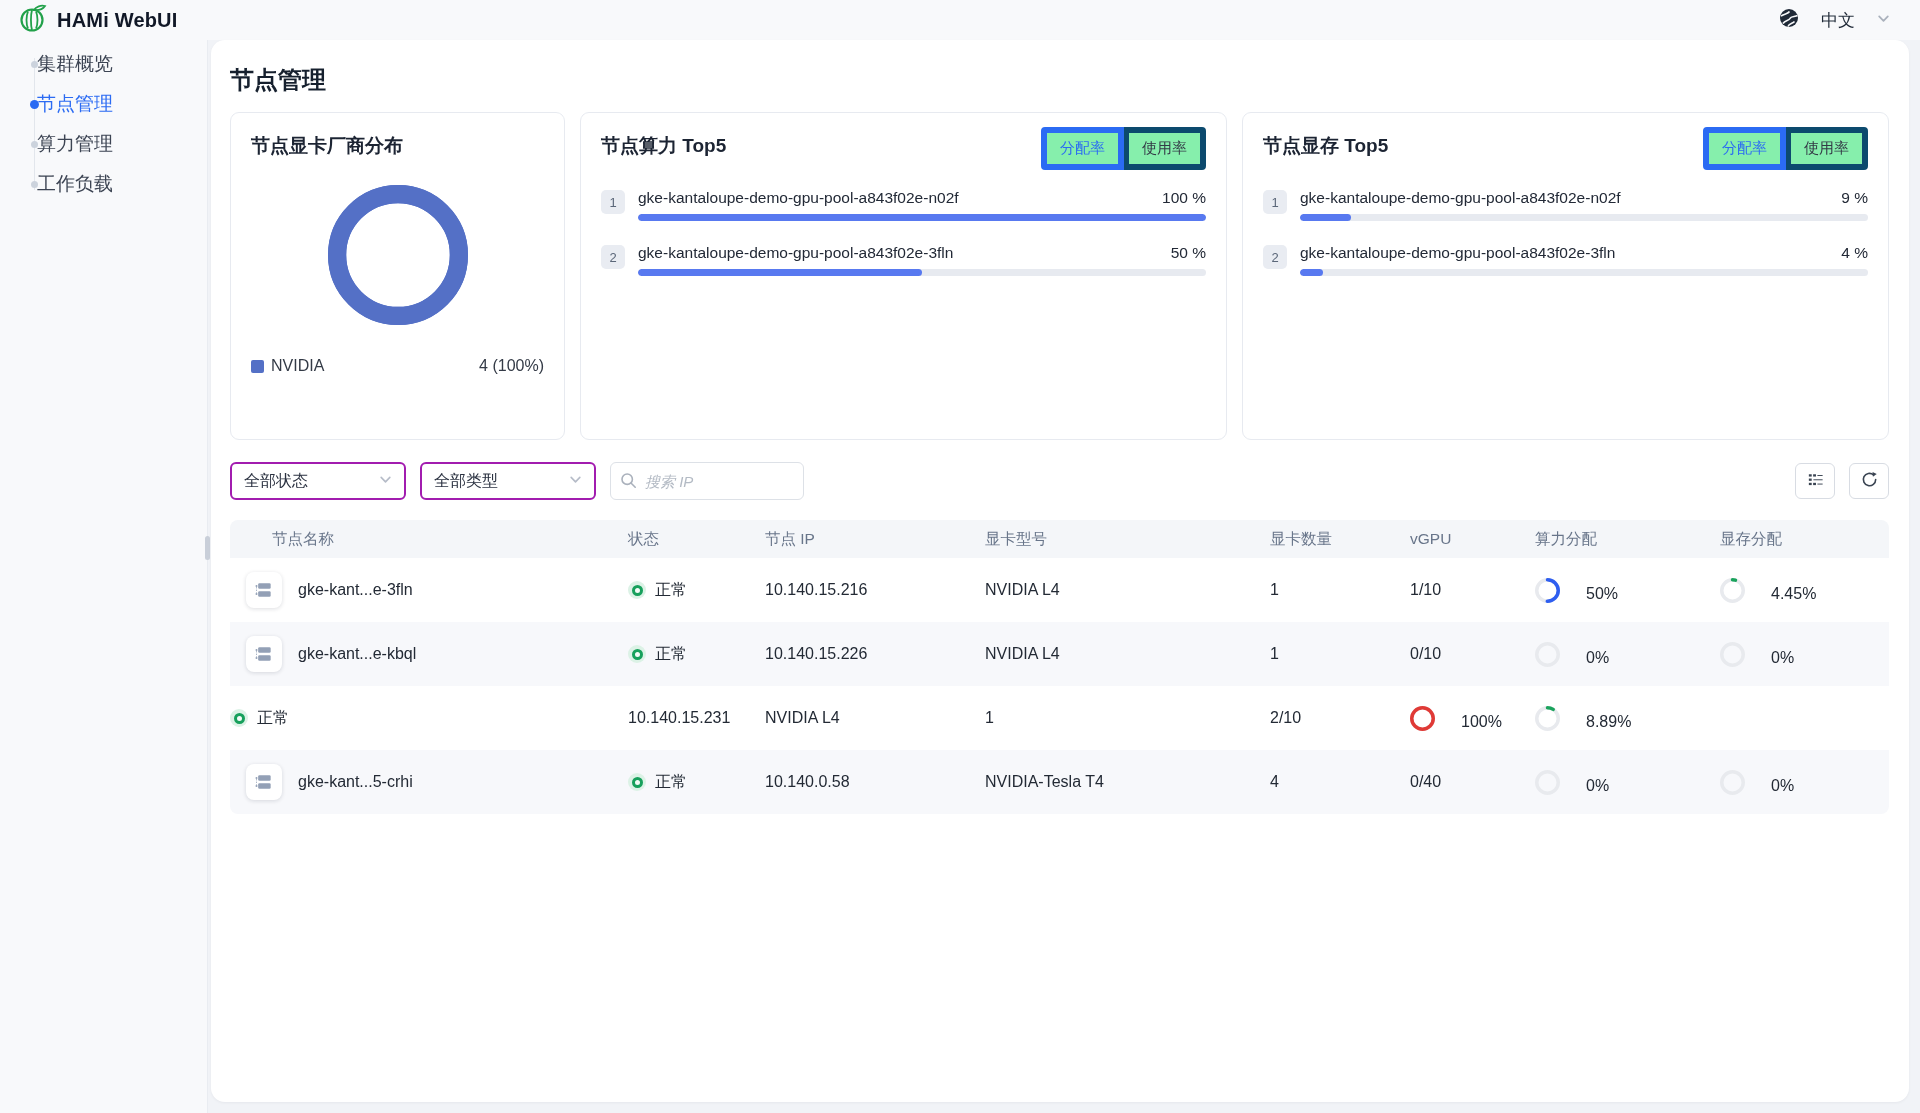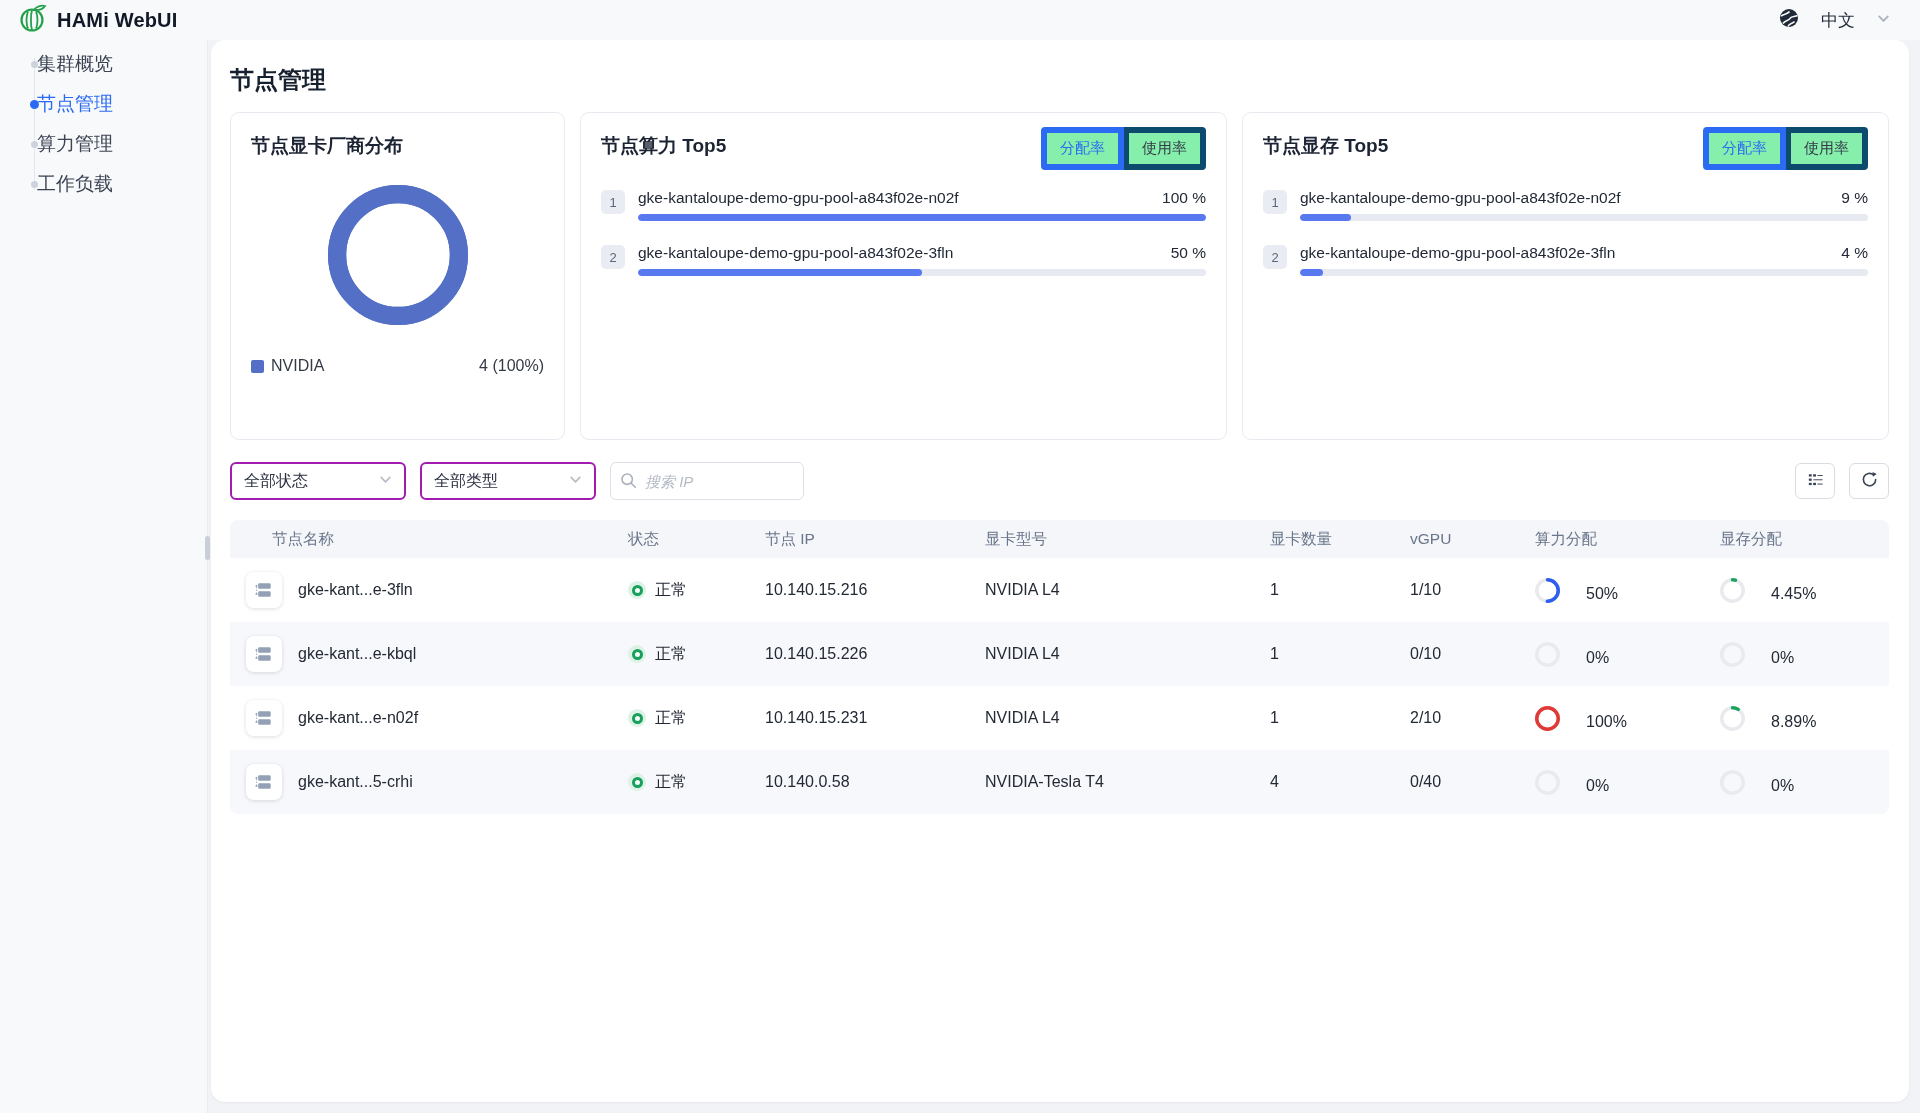--- a/index.html
+++ b/index.html
@@ -367,18 +367,6 @@
     </div>
 
     <div class="t-row">
-      <div class="cell-name">
-        <span class="node-ic-box">
-          <svg width="20" height="20" viewBox="0 0 24 24">
-            <rect x="5" y="4" width="15" height="6.5" rx="1.5" fill="#93a0b6"></rect>
-              <rect x="5" y="13.5" width="15" height="6.5" rx="1.5" fill="#93a0b6"></rect>
-            <circle cx="3" cy="7.2" r="1.2" fill="#93a0b6"></circle>
-              <circle cx="3" cy="16.7" r="1.2" fill="#93a0b6"></circle>
-              <line x1="3" y1="8.6" x2="3" y2="15.4" stroke="#93a0b6" stroke-width="1" stroke-dasharray="1.5 1.5"></line>
-          </svg>
-        </span>
-        <span>gke-kant...e-n02f</span>
-      </div>
       <div class="cell-status">
           <span class="st-outer">
             <span class="st-inner"></span>

